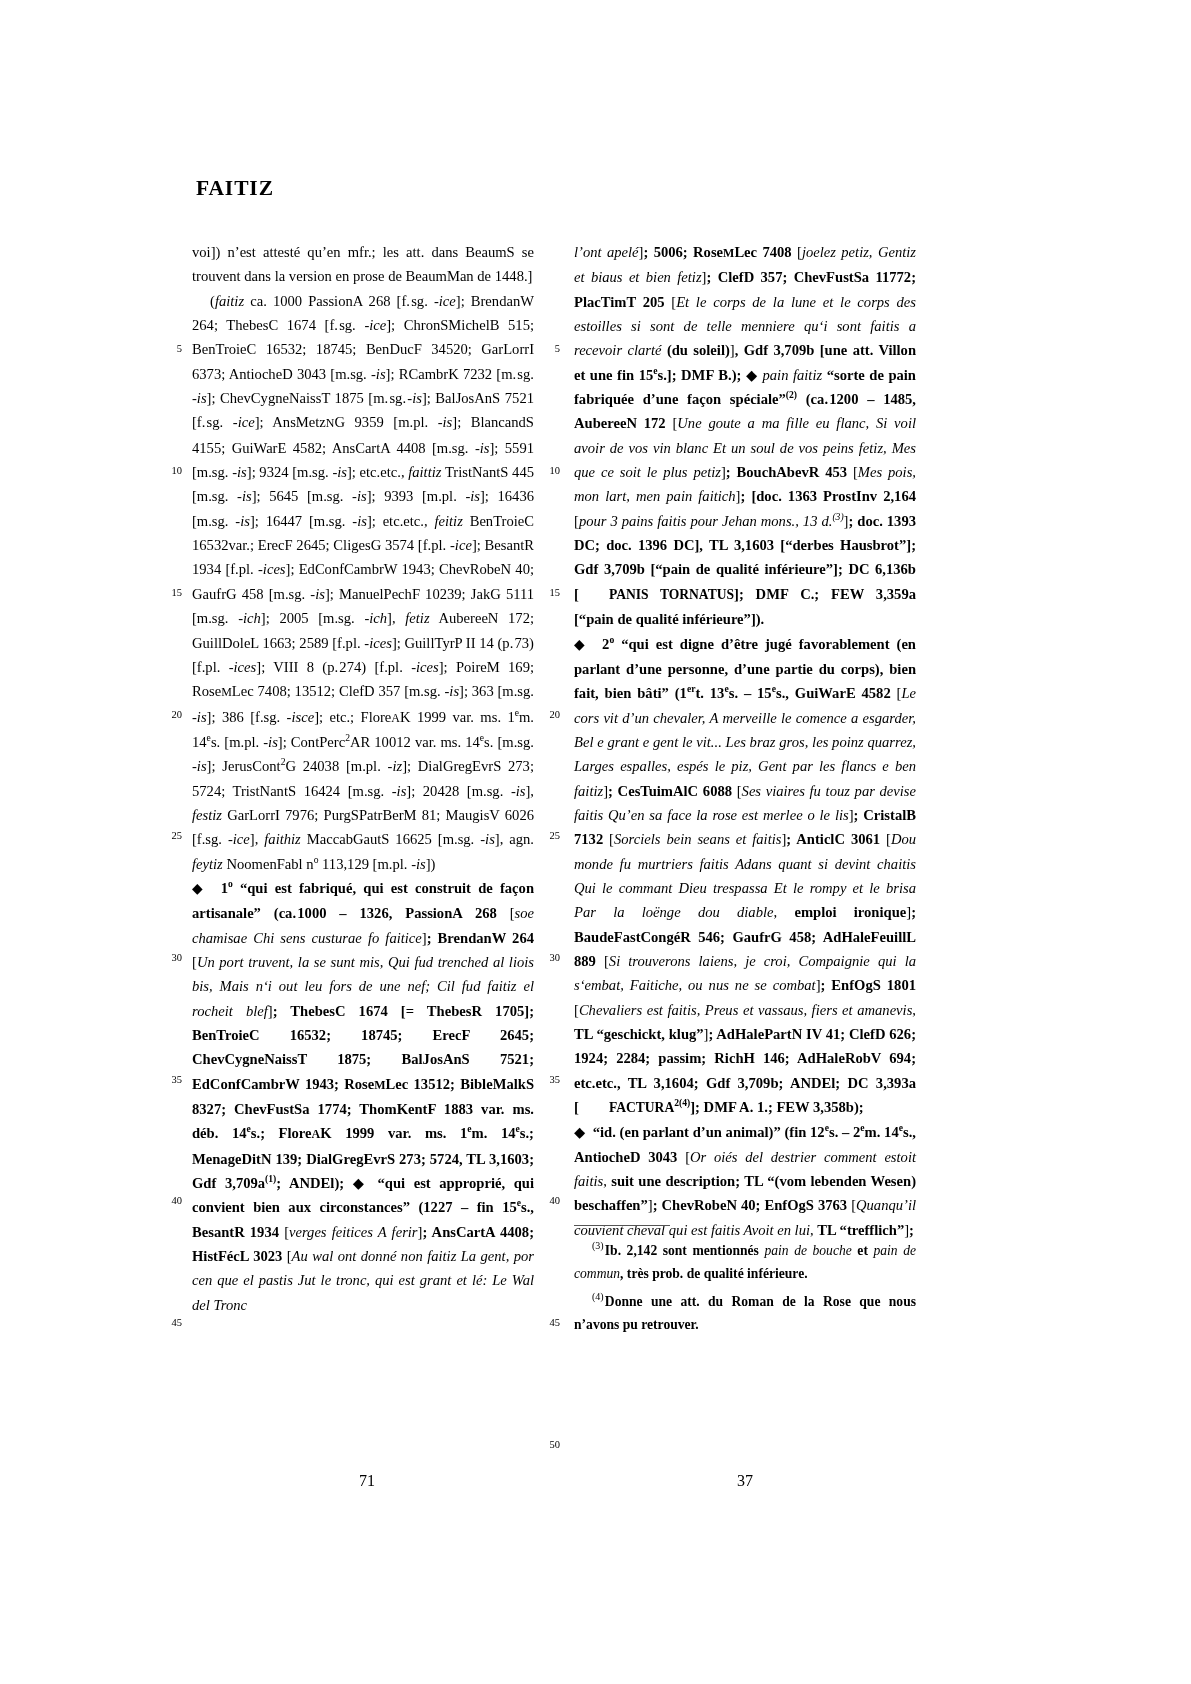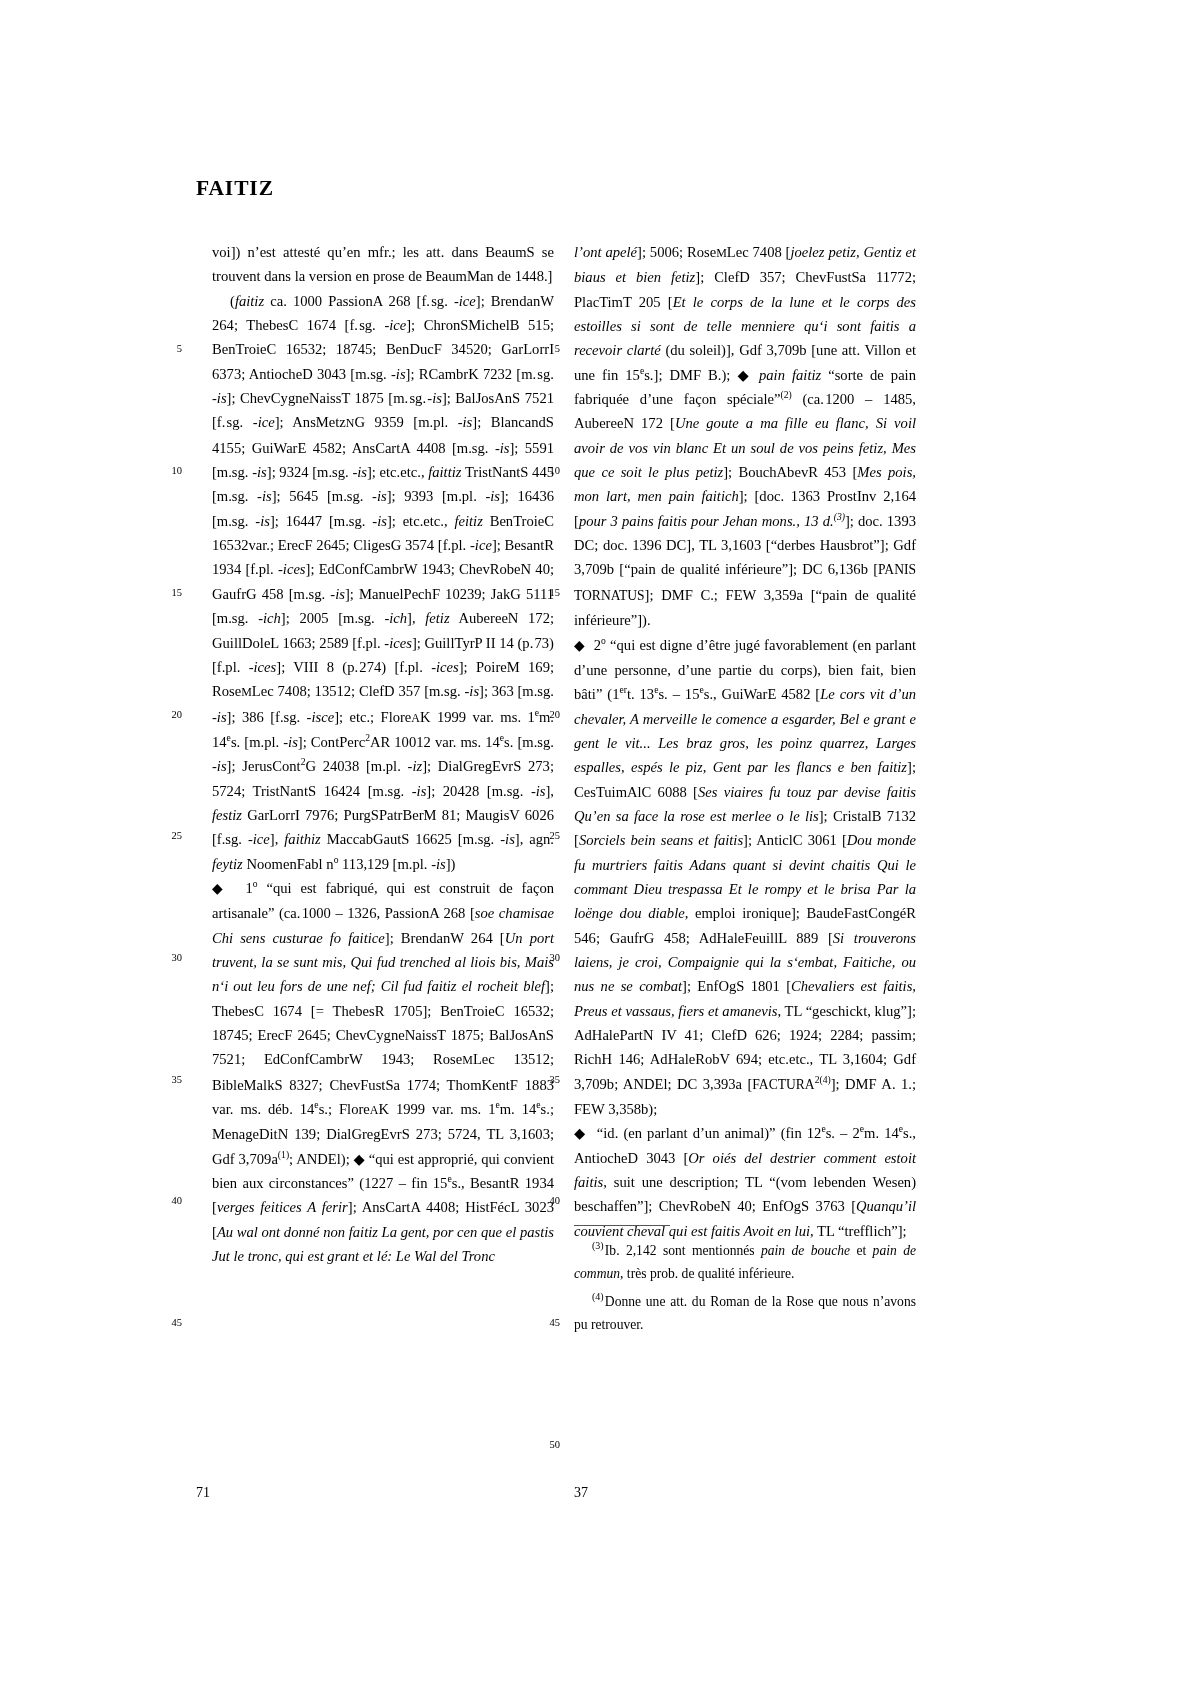--- a/index.html
+++ b/index.html
@@ -42,7 +42,7 @@
     text-justify: inter-word;
     hyphens: none;
   }
-  .col-left  { left: 212px; }
+  .col-left  { left: 192px; }
   .col-right { left: 574px; }
 
   .col p {

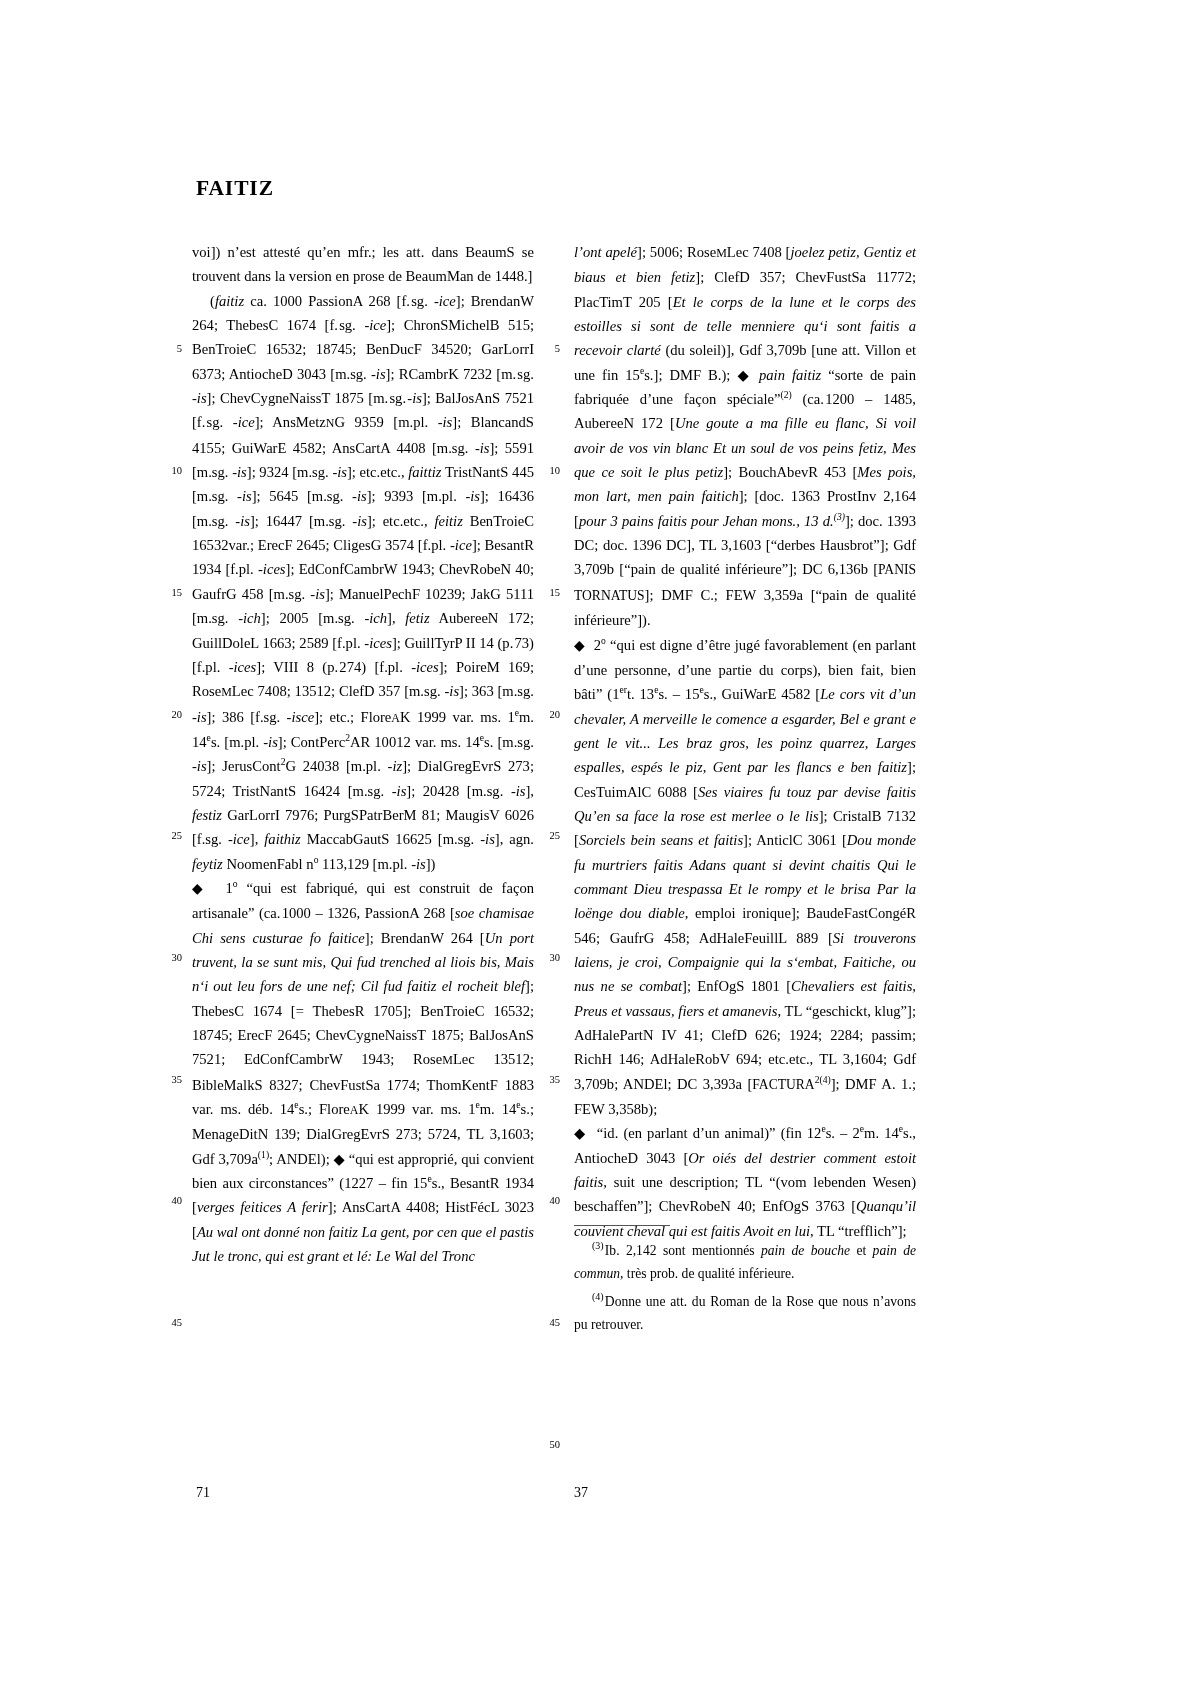--- a/index.html
+++ b/index.html
@@ -97,7 +97,7 @@
 
   
   i, .it { font-style: italic; }
-  b, .bd { font-weight: normal; }
+  b, .bd { font-weight: bold; }
   .sc { font-variant: small-caps; font-size: 0.93em; }
   .sup { font-size: 0.66em; vertical-align: super; line-height: 0; }
   .lozenge { font-size: 0.95em; }

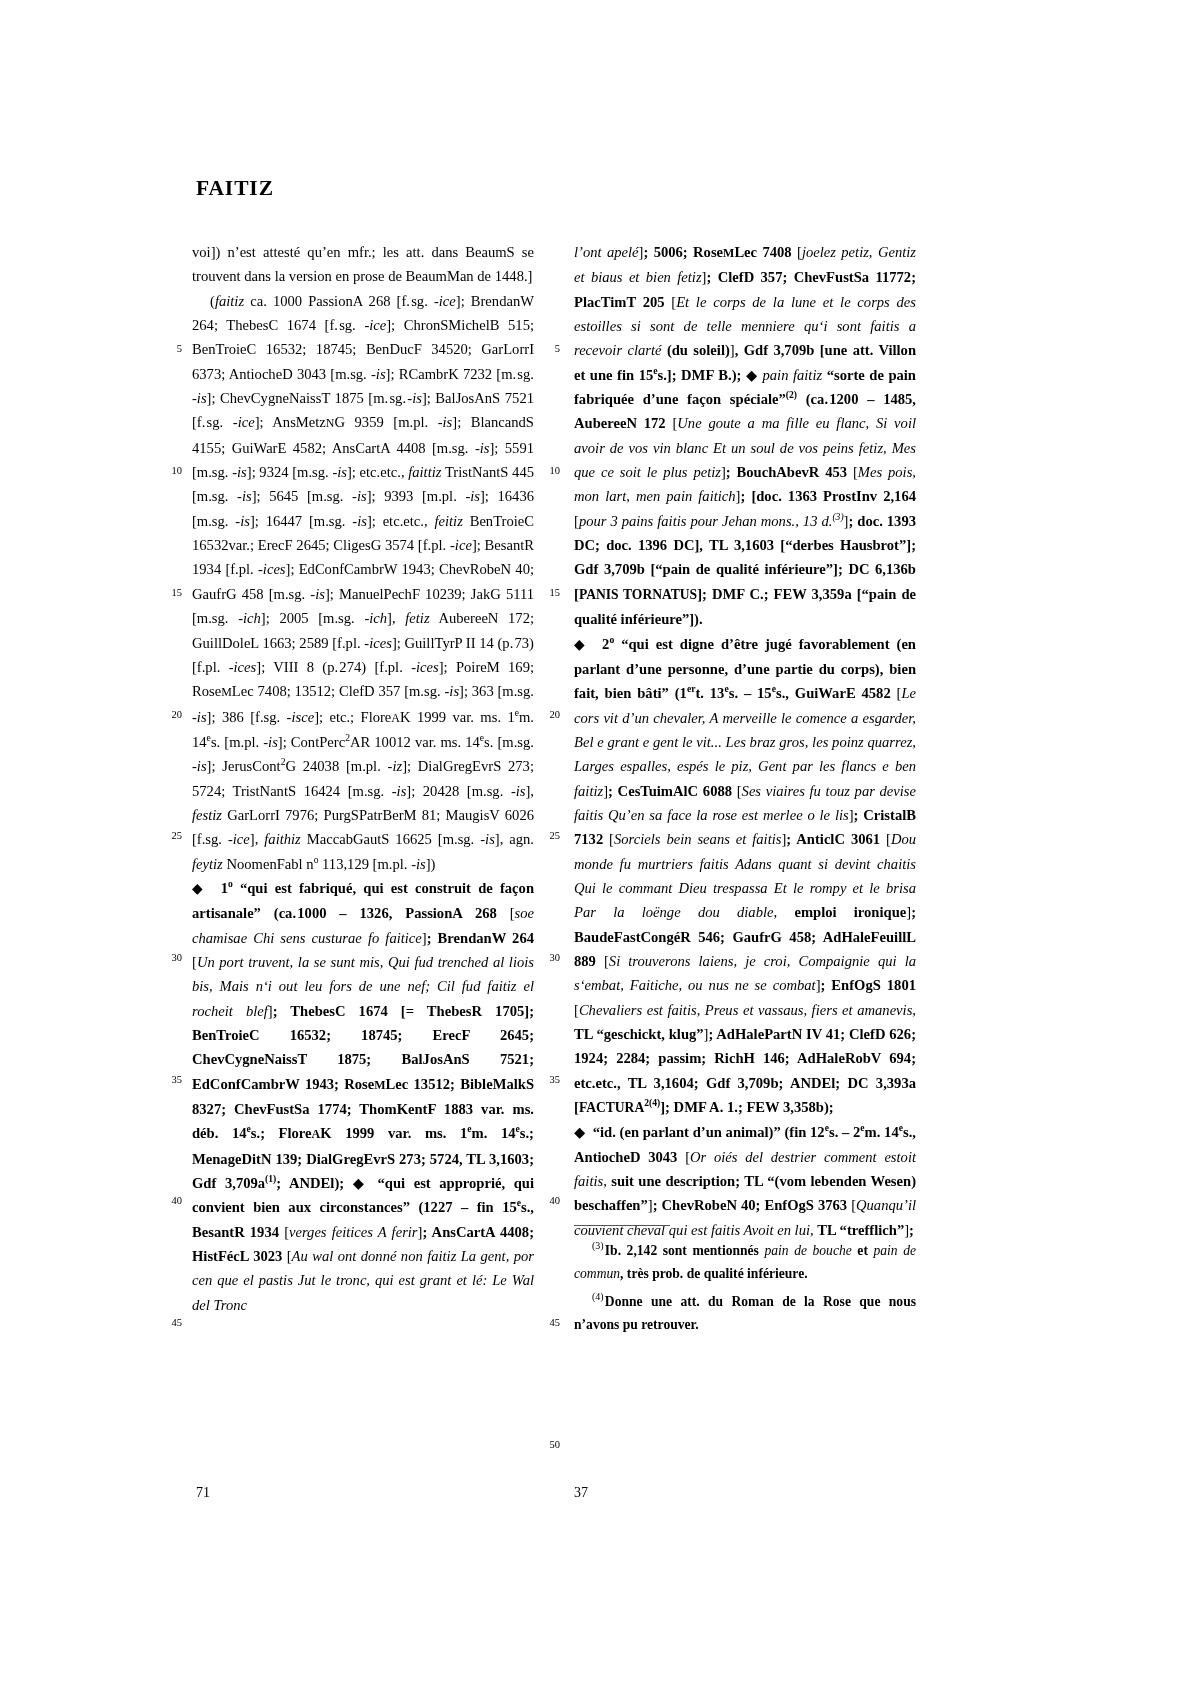--- a/index.html
+++ b/index.html
@@ -98,7 +98,7 @@
   
   i, .it { font-style: italic; }
   b, .bd { font-weight: bold; }
-  .sc { font-variant: small-caps; font-size: 0.93em; }
+  .sc { font-variant: small-caps; font-size: 0.93em; margin-left: 30px; }
   .sup { font-size: 0.66em; vertical-align: super; line-height: 0; }
   .lozenge { font-size: 0.95em; }
   .smcapN { font-size: 0.82em; }

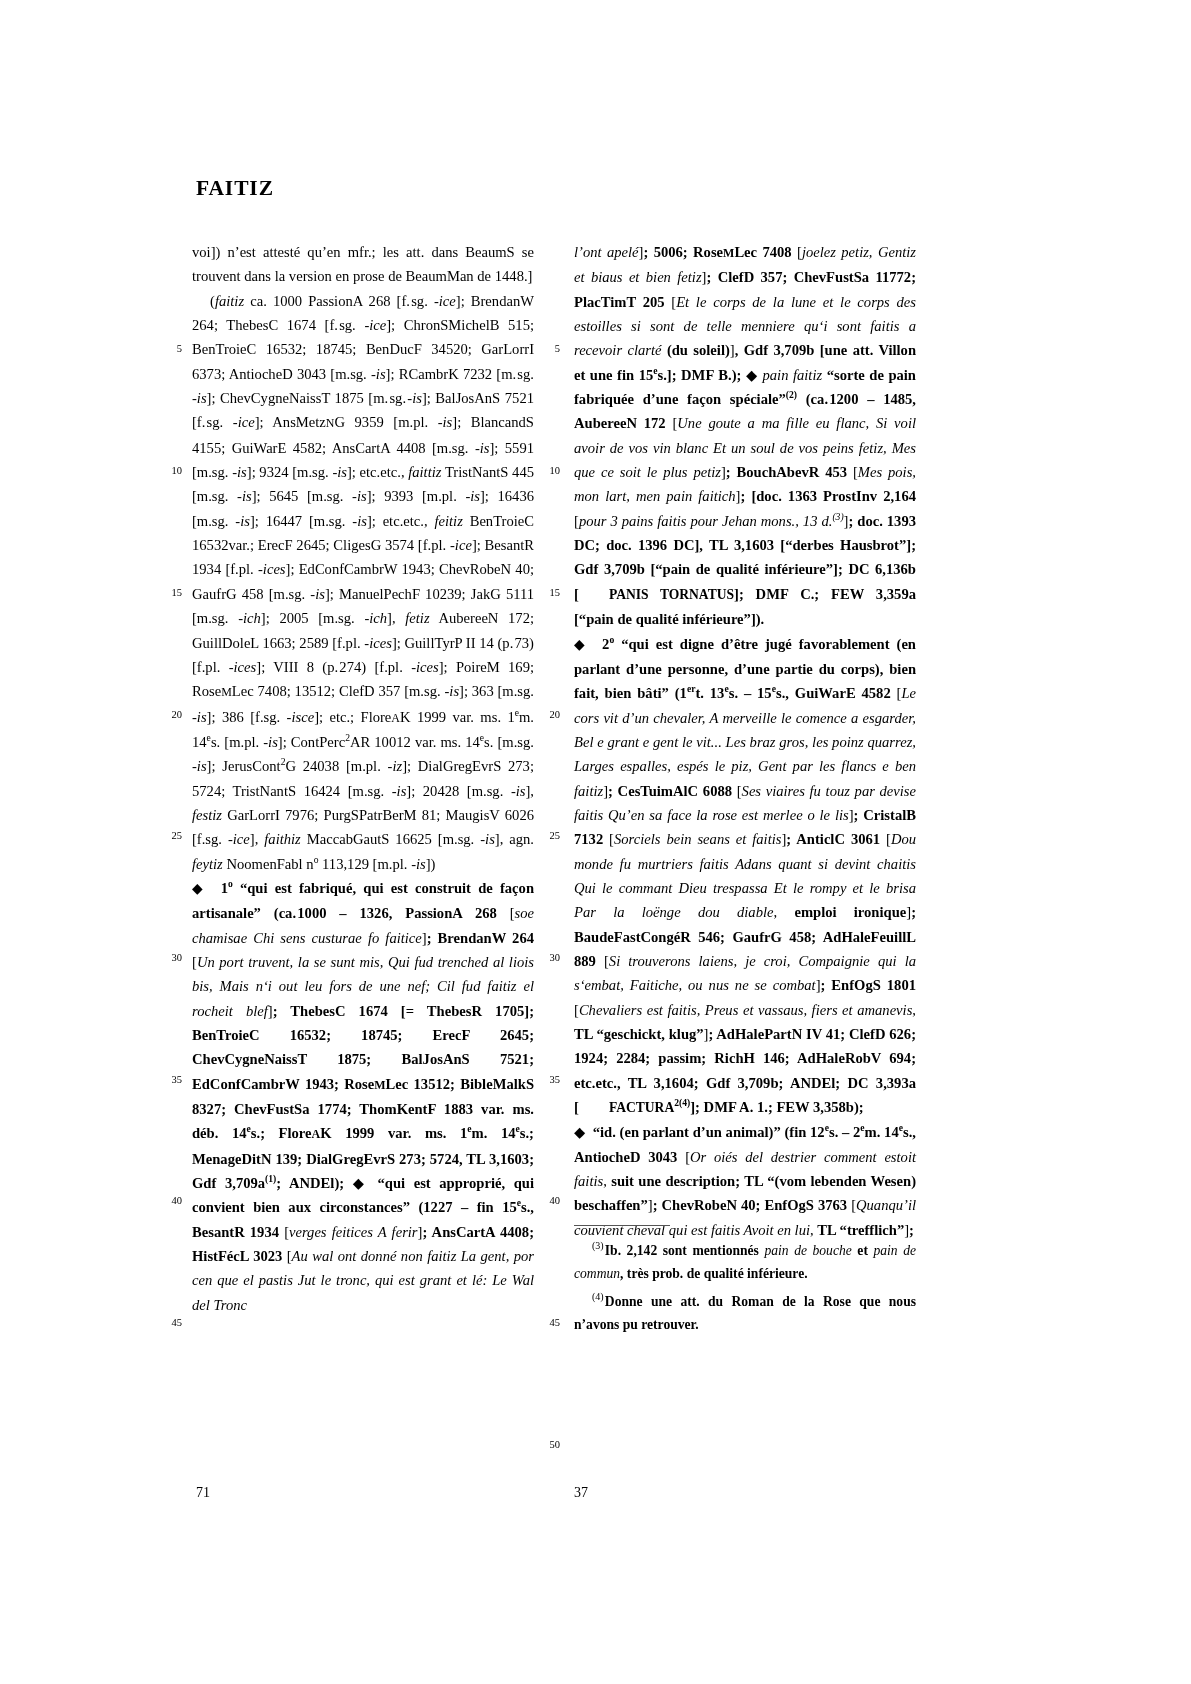--- a/index.html
+++ b/index.html
@@ -88,9 +88,9 @@
   
   .folio {
     position: absolute;
-    font-size: 14px;
+    font-size: 16px;
     width: 342px;
-    margin-top: 13px;
+    text-align: center;
   }
   .folio-left  { left: 196px; top: 1472px; }
   .folio-right { left: 574px; top: 1472px; }

